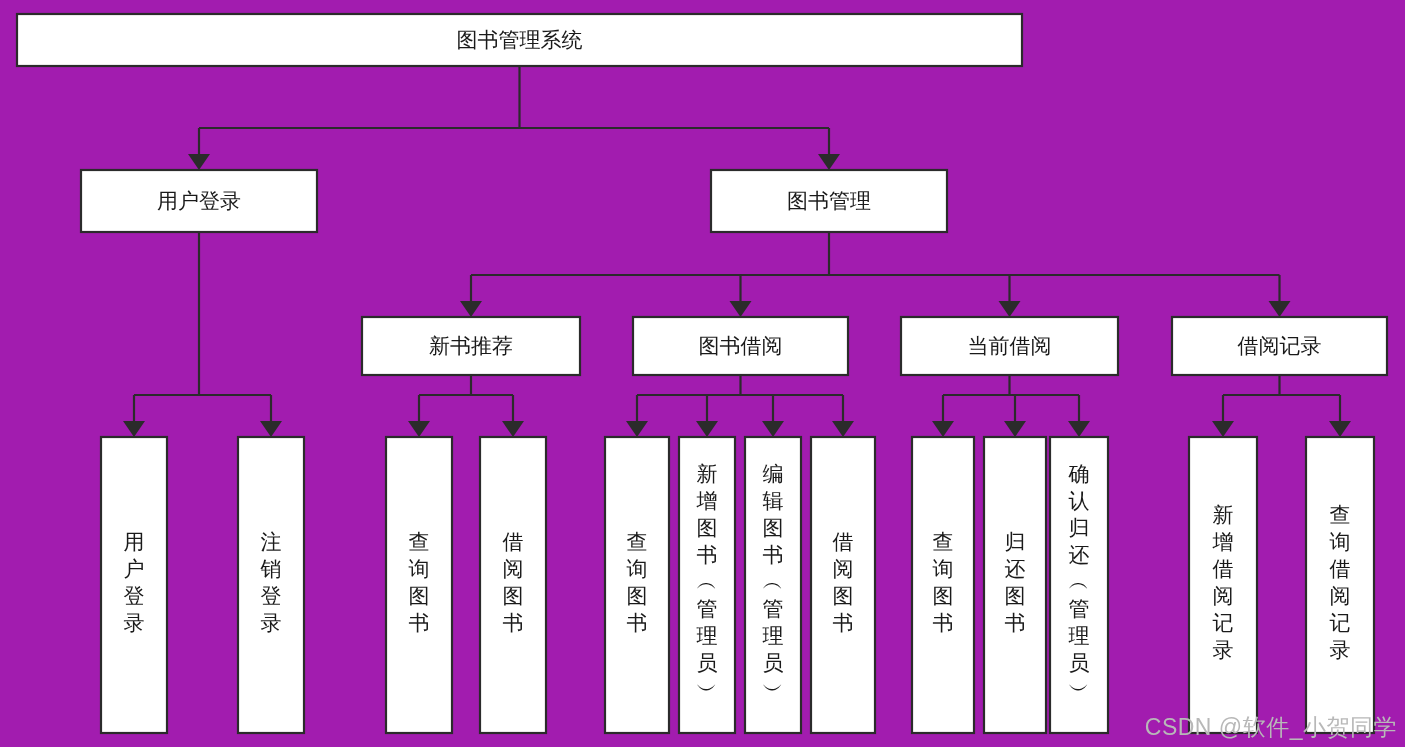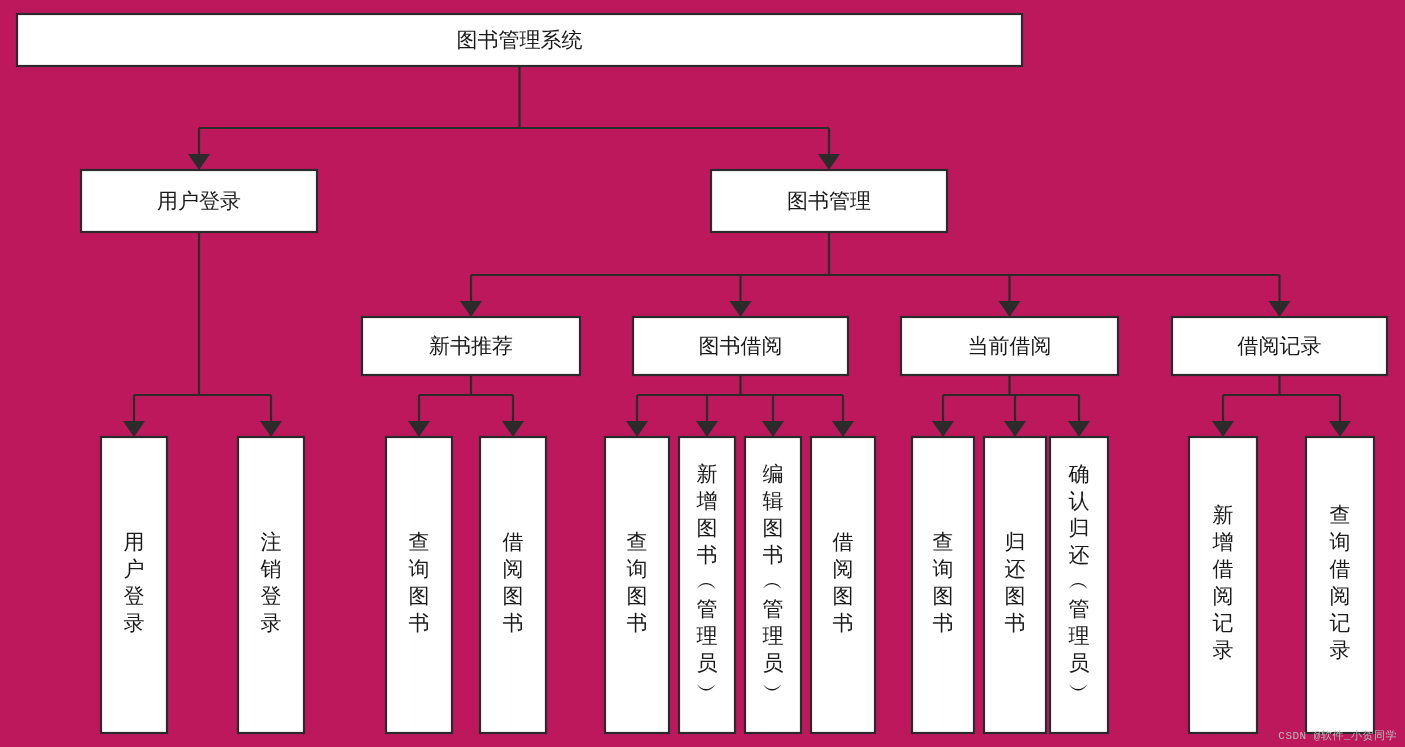--- a/index.html
+++ b/index.html
@@ -17,7 +17,7 @@
     position: relative;
     width: 1405px;
     height: 747px;
-    background: #be185d;
+    background: #a21caf;
   }
   svg#diagram-svg {
     position: absolute;

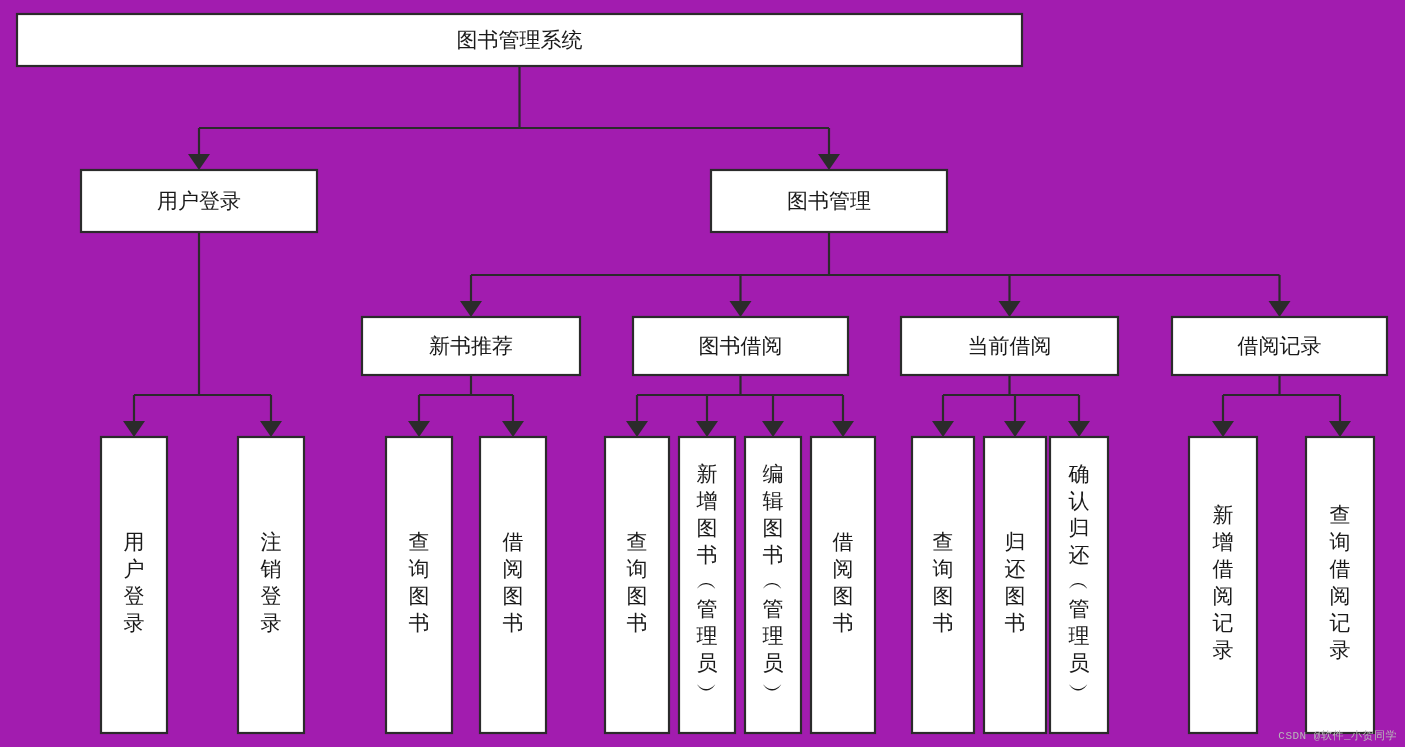--- a/index.html
+++ b/index.html
@@ -57,8 +57,8 @@
     position: absolute;
     right: 8px;
     bottom: 4px;
-    font-family: Liberation Mono, monospace;
-    font-size: 11px;
+    font-family: Liberation Sans, sans-serif;
+    font-size: 23px;
     color: #b8b8b8;
     letter-spacing: 0.5px;
     white-space: nowrap;

